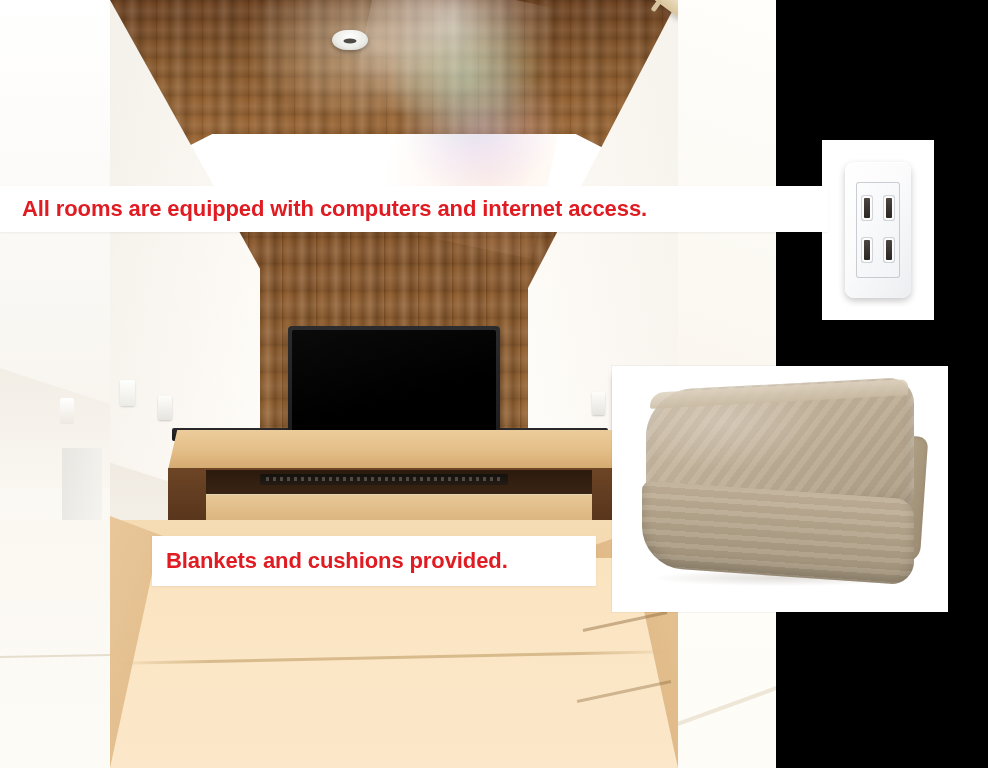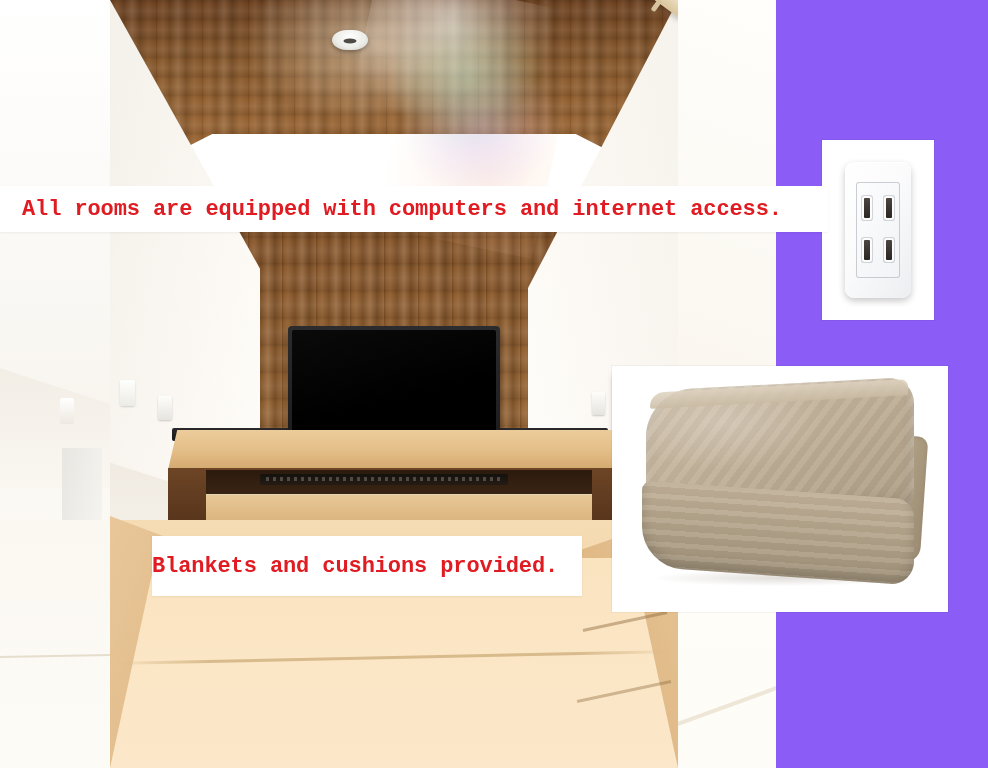--- a/index.html
+++ b/index.html
@@ -9,7 +9,7 @@
     font-family:"Liberation Sans","DejaVu Sans",sans-serif;
     background:#fdefc8;
   }
-  .slide{position:relative;width:988px;height:768px;overflow:hidden;background:#8b5cf6;font-family:Liberation Mono, monospace;}
+  .slide{position:relative;width:988px;height:768px;overflow:hidden;background:#000000;}
 
   
   .room-photo{position:absolute;left:110px;top:0;width:568px;height:768px;overflow:hidden;background:#fff;}

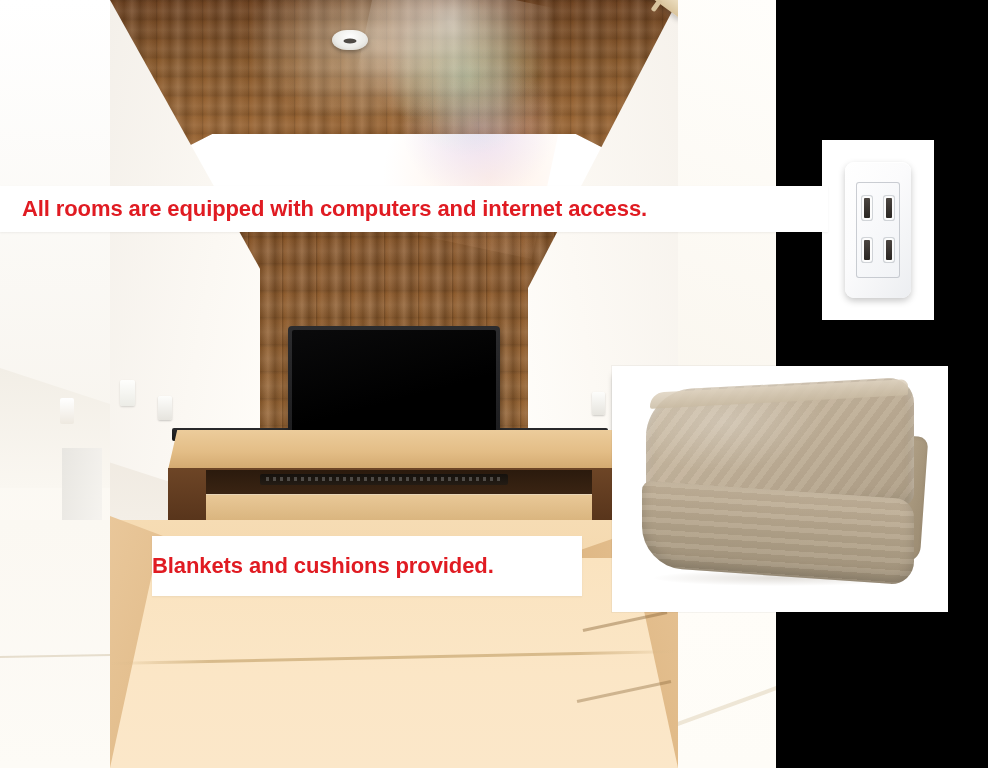--- a/index.html
+++ b/index.html
@@ -309,7 +309,7 @@
   }
   .banner-1{left:0;top:186px;width:806px;height:46px;font-size:22px;padding-left:22px;}
   .banner-2{left:60px;top:249px;width:704px;height:45px;font-size:22px;padding-left:22px;}
-  .banner-3{left:152px;top:536px;width:430px;height:60px;font-size:22px;}
+  .banner-3{left:152px;top:536px;width:430px;height:50px;font-size:22px;padding-left:14px;}
 </style>
 </head>
 <body>

